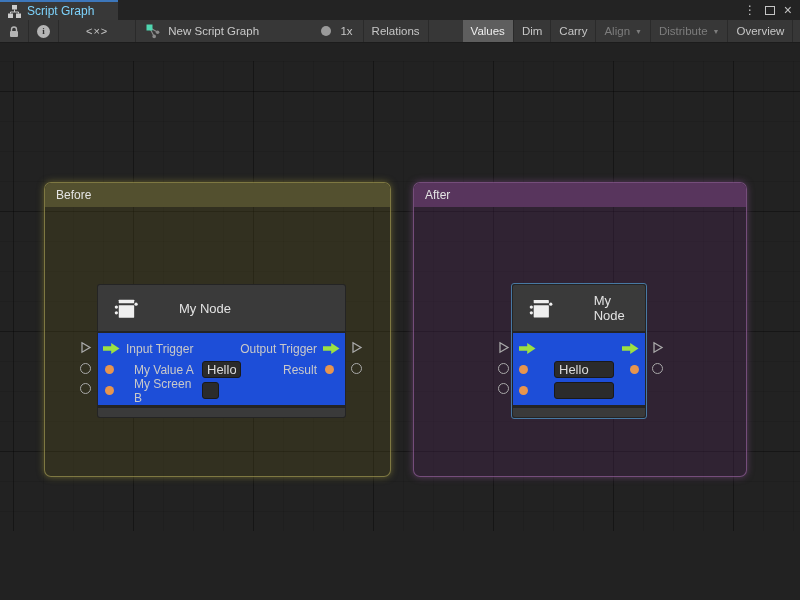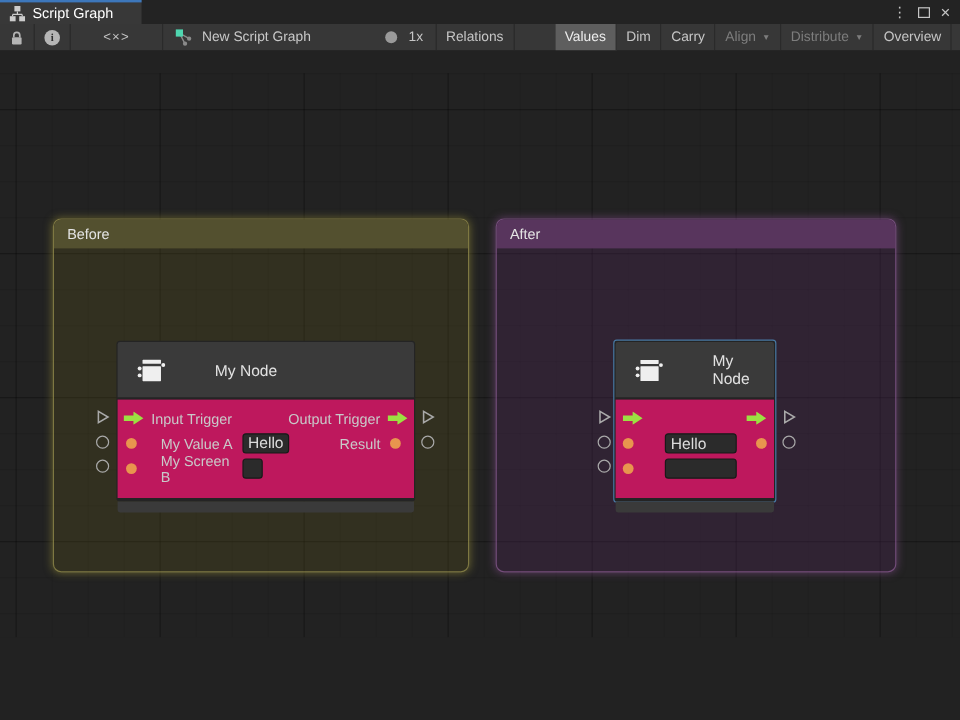--- a/index.html
+++ b/index.html
@@ -12,7 +12,7 @@
     background:#232323; display:flex; align-items:stretch; }
   .tab { width:118px; background:#383838; border-top:2px solid #3d77bb;
     display:flex; align-items:center; gap:6px; padding-left:8px;
-    color:#ffffff; font-size:12px; }
+    color:#7dd3fc; font-size:12px; }
   .win-controls { margin-left:auto; display:flex; align-items:center;
     gap:9px; padding-right:8px; color:#c5c5c5; }
   .menu-dots { font-size:12px; line-height:1; }

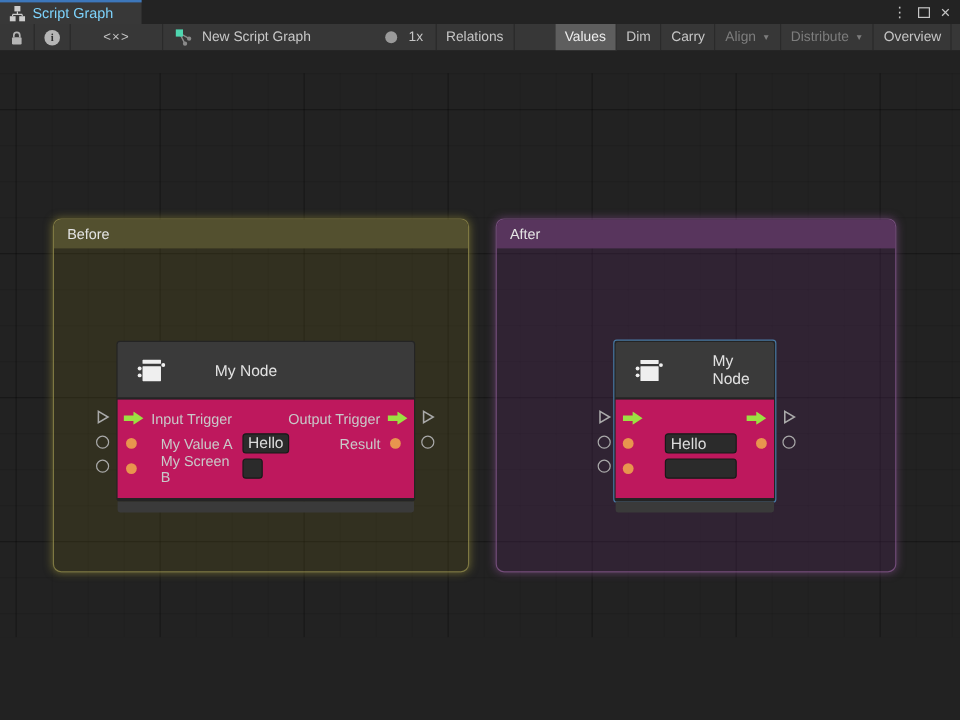--- a/index.html
+++ b/index.html
@@ -71,7 +71,7 @@
   .node-header { height:46px; background:#3a3a3a; display:flex; align-items:center;
     padding-left:15px; margin-bottom:2px; border-radius:2px 2px 0 0;gap:32px; }
   .node-title { margin-left:9px; font-size:13px; color:#e2e2e2; }
-  .node-body { background:#be185d; padding:5px 0 14px; }
+  .node-body { background:#1d4ed8; padding:5px 0 4px; }
   .node-row { height:21px; display:flex; align-items:center; font-size:12px; color:#c9c9c9; }
   .node-footer { height:9px; background:#3a3a3a; margin-top:3px; border-radius:0 0 2px 2px; }
 

